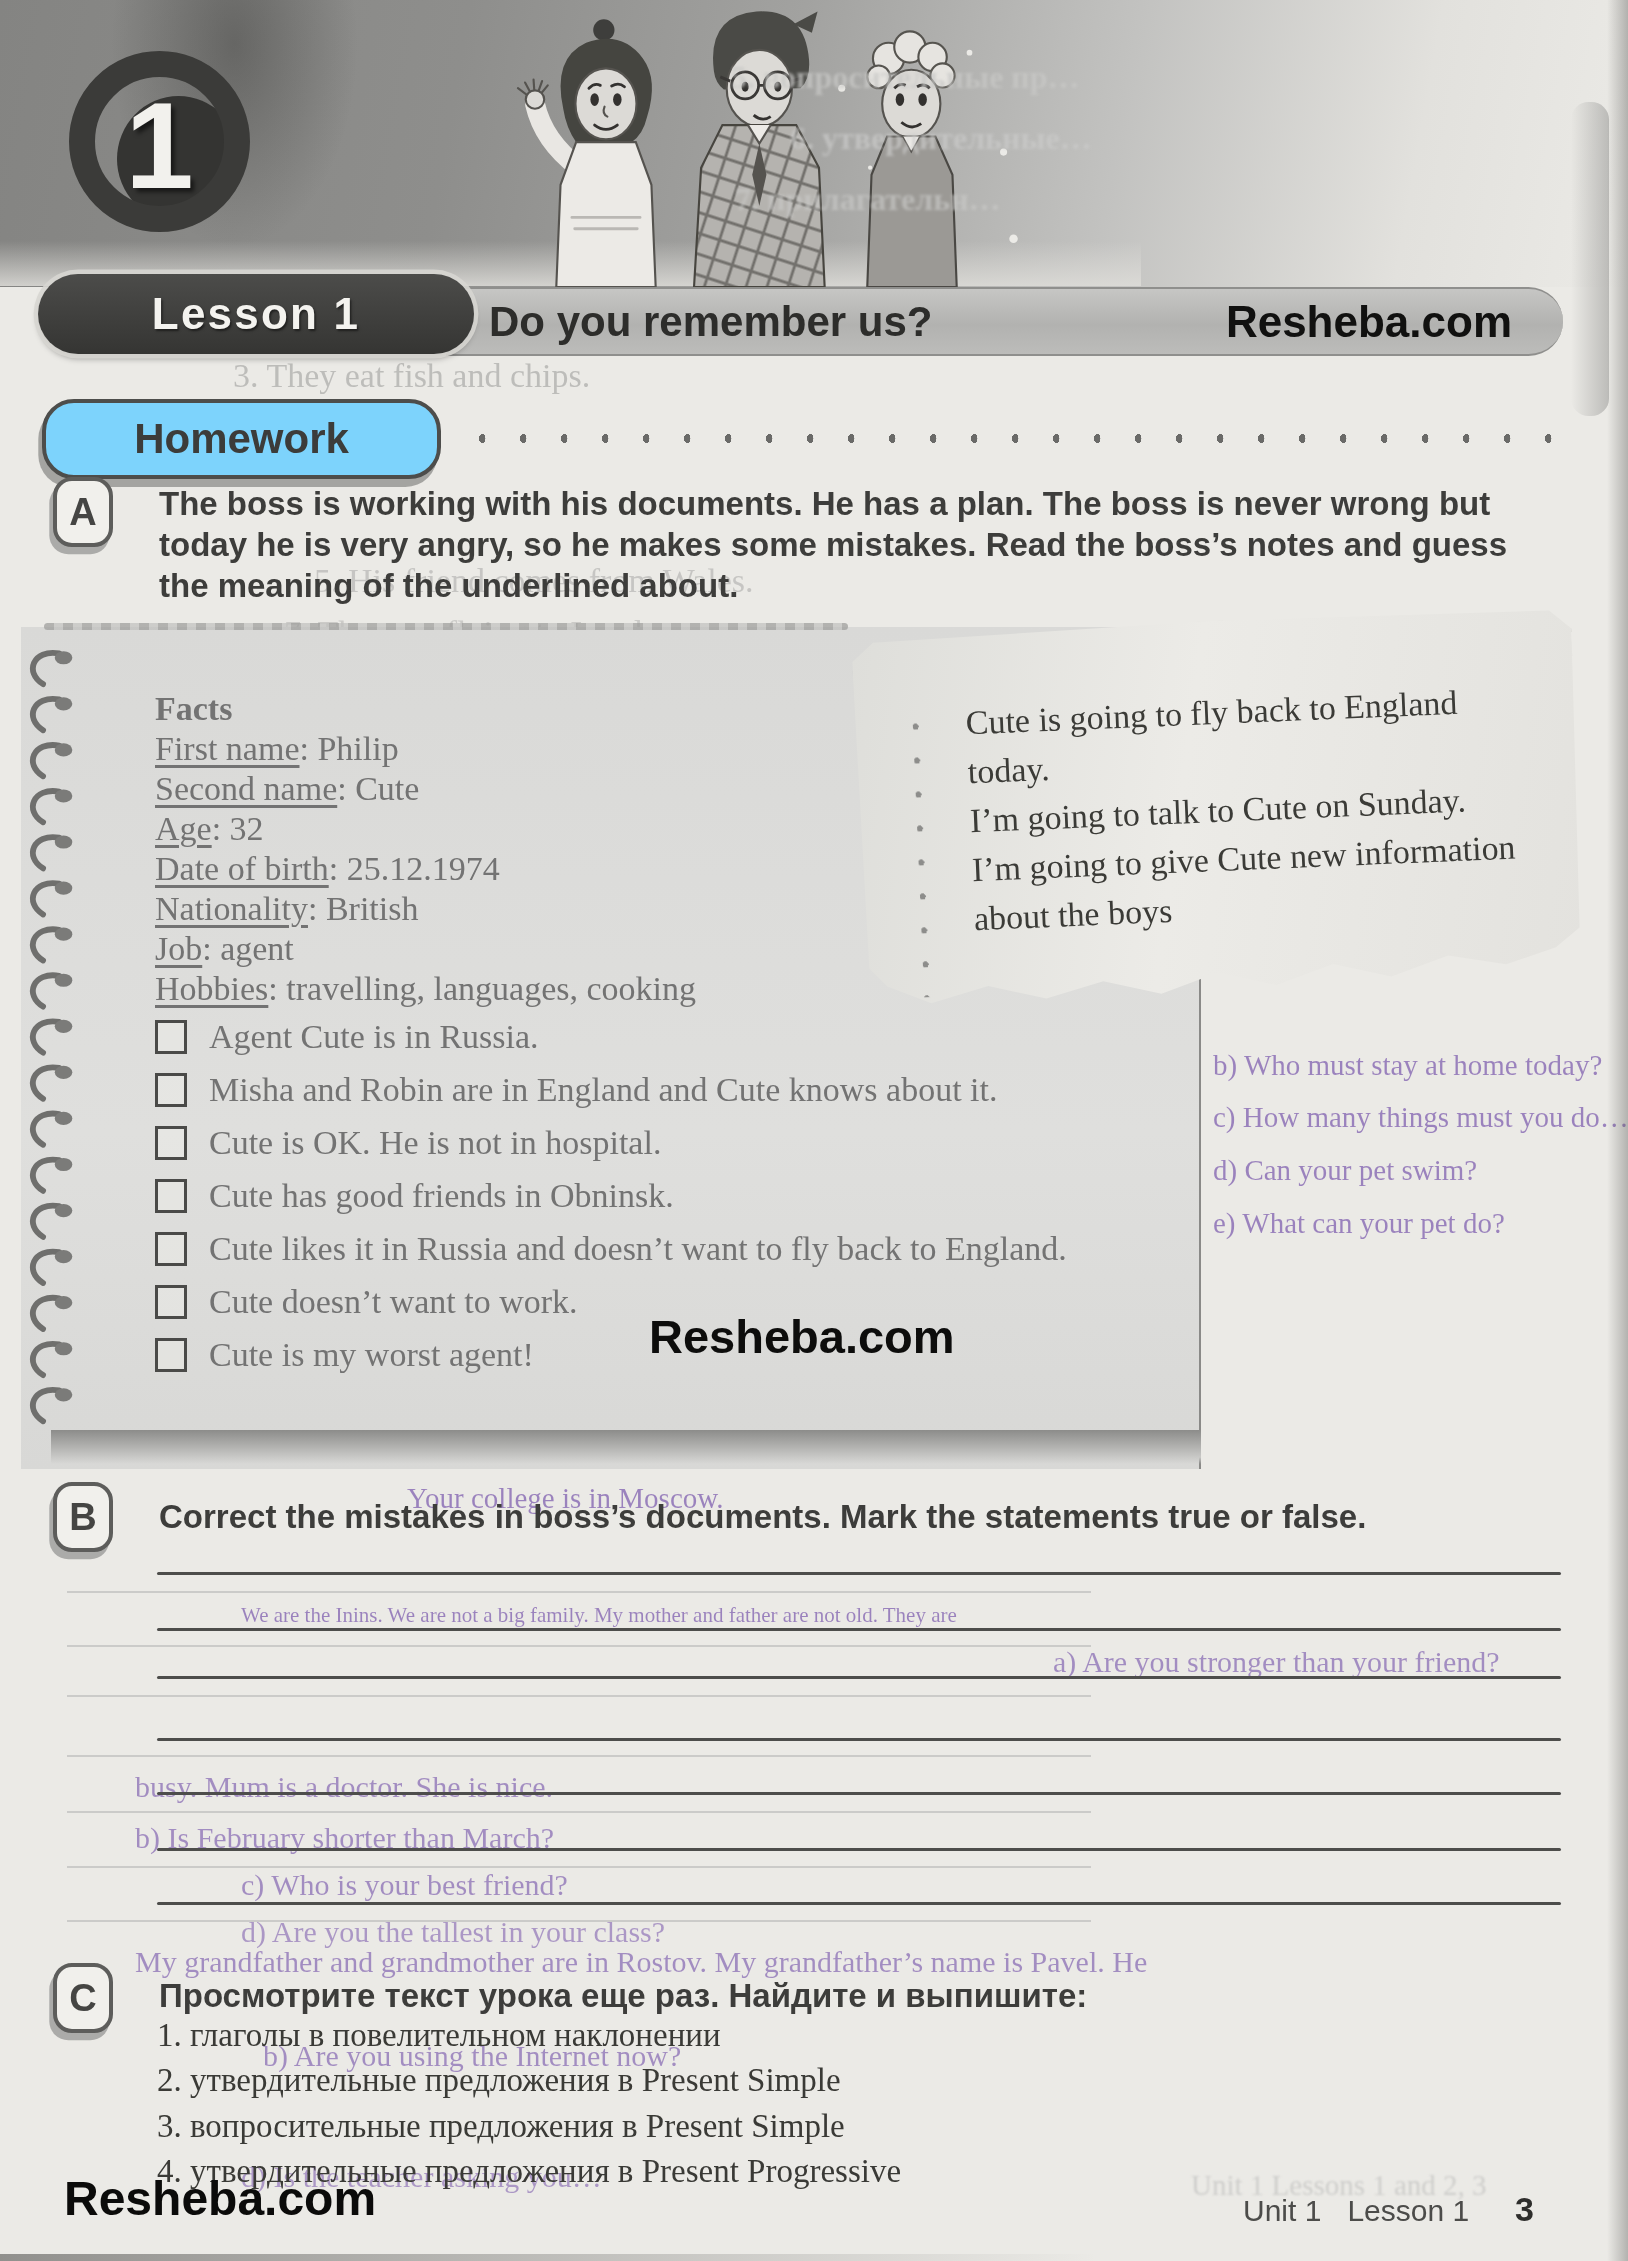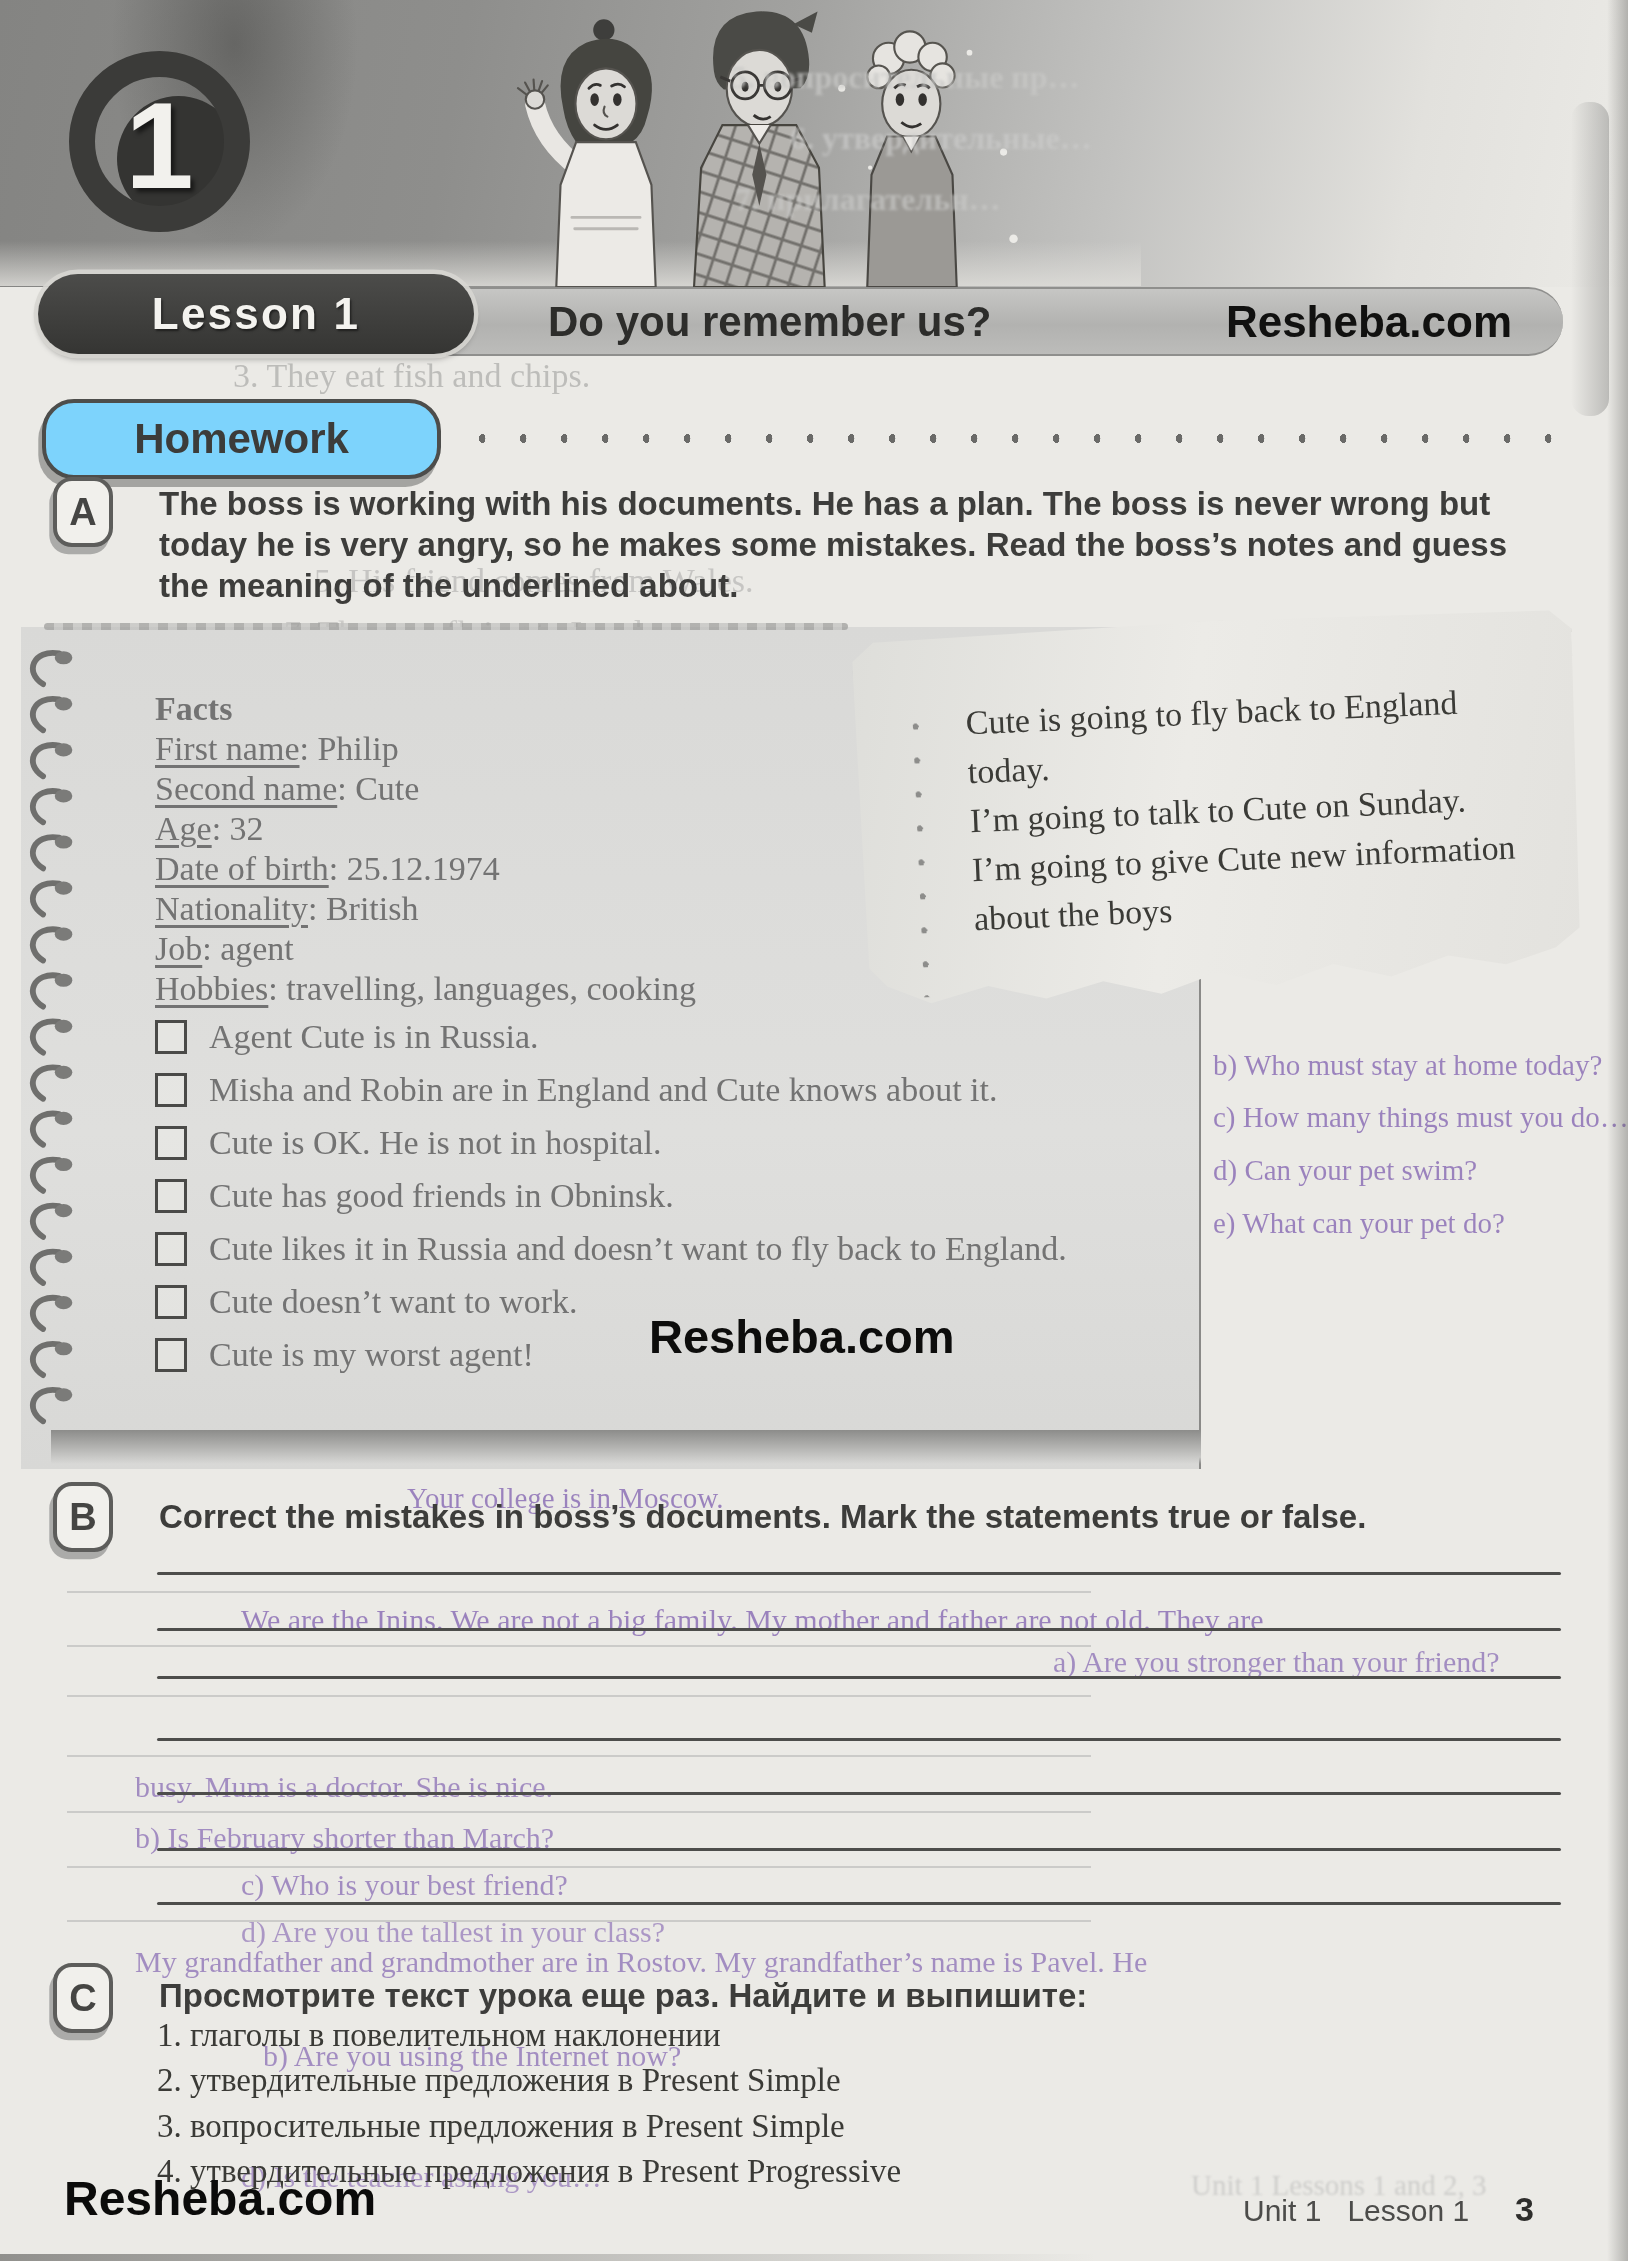--- a/index.html
+++ b/index.html
@@ -38,7 +38,7 @@
     background:linear-gradient(#c6c6c4 0%,#b2b2b0 55%,#bcbcba 100%);
     border-top:2.2px solid #8f8f8d;border-bottom:2.2px solid #8f8f8d;box-sizing:border-box;
     display:flex;align-items:center;}
-  .title-text{margin-left:102px;font-size:42px;font-weight:700;color:#2d2d2b;}
+  .title-text{margin-left:43px;font-size:42px;font-weight:700;color:#2d2d2b;}
   .title-mark{margin-left:auto;margin-right:51px;font-size:44px;font-weight:700;color:#111110;}
 
   

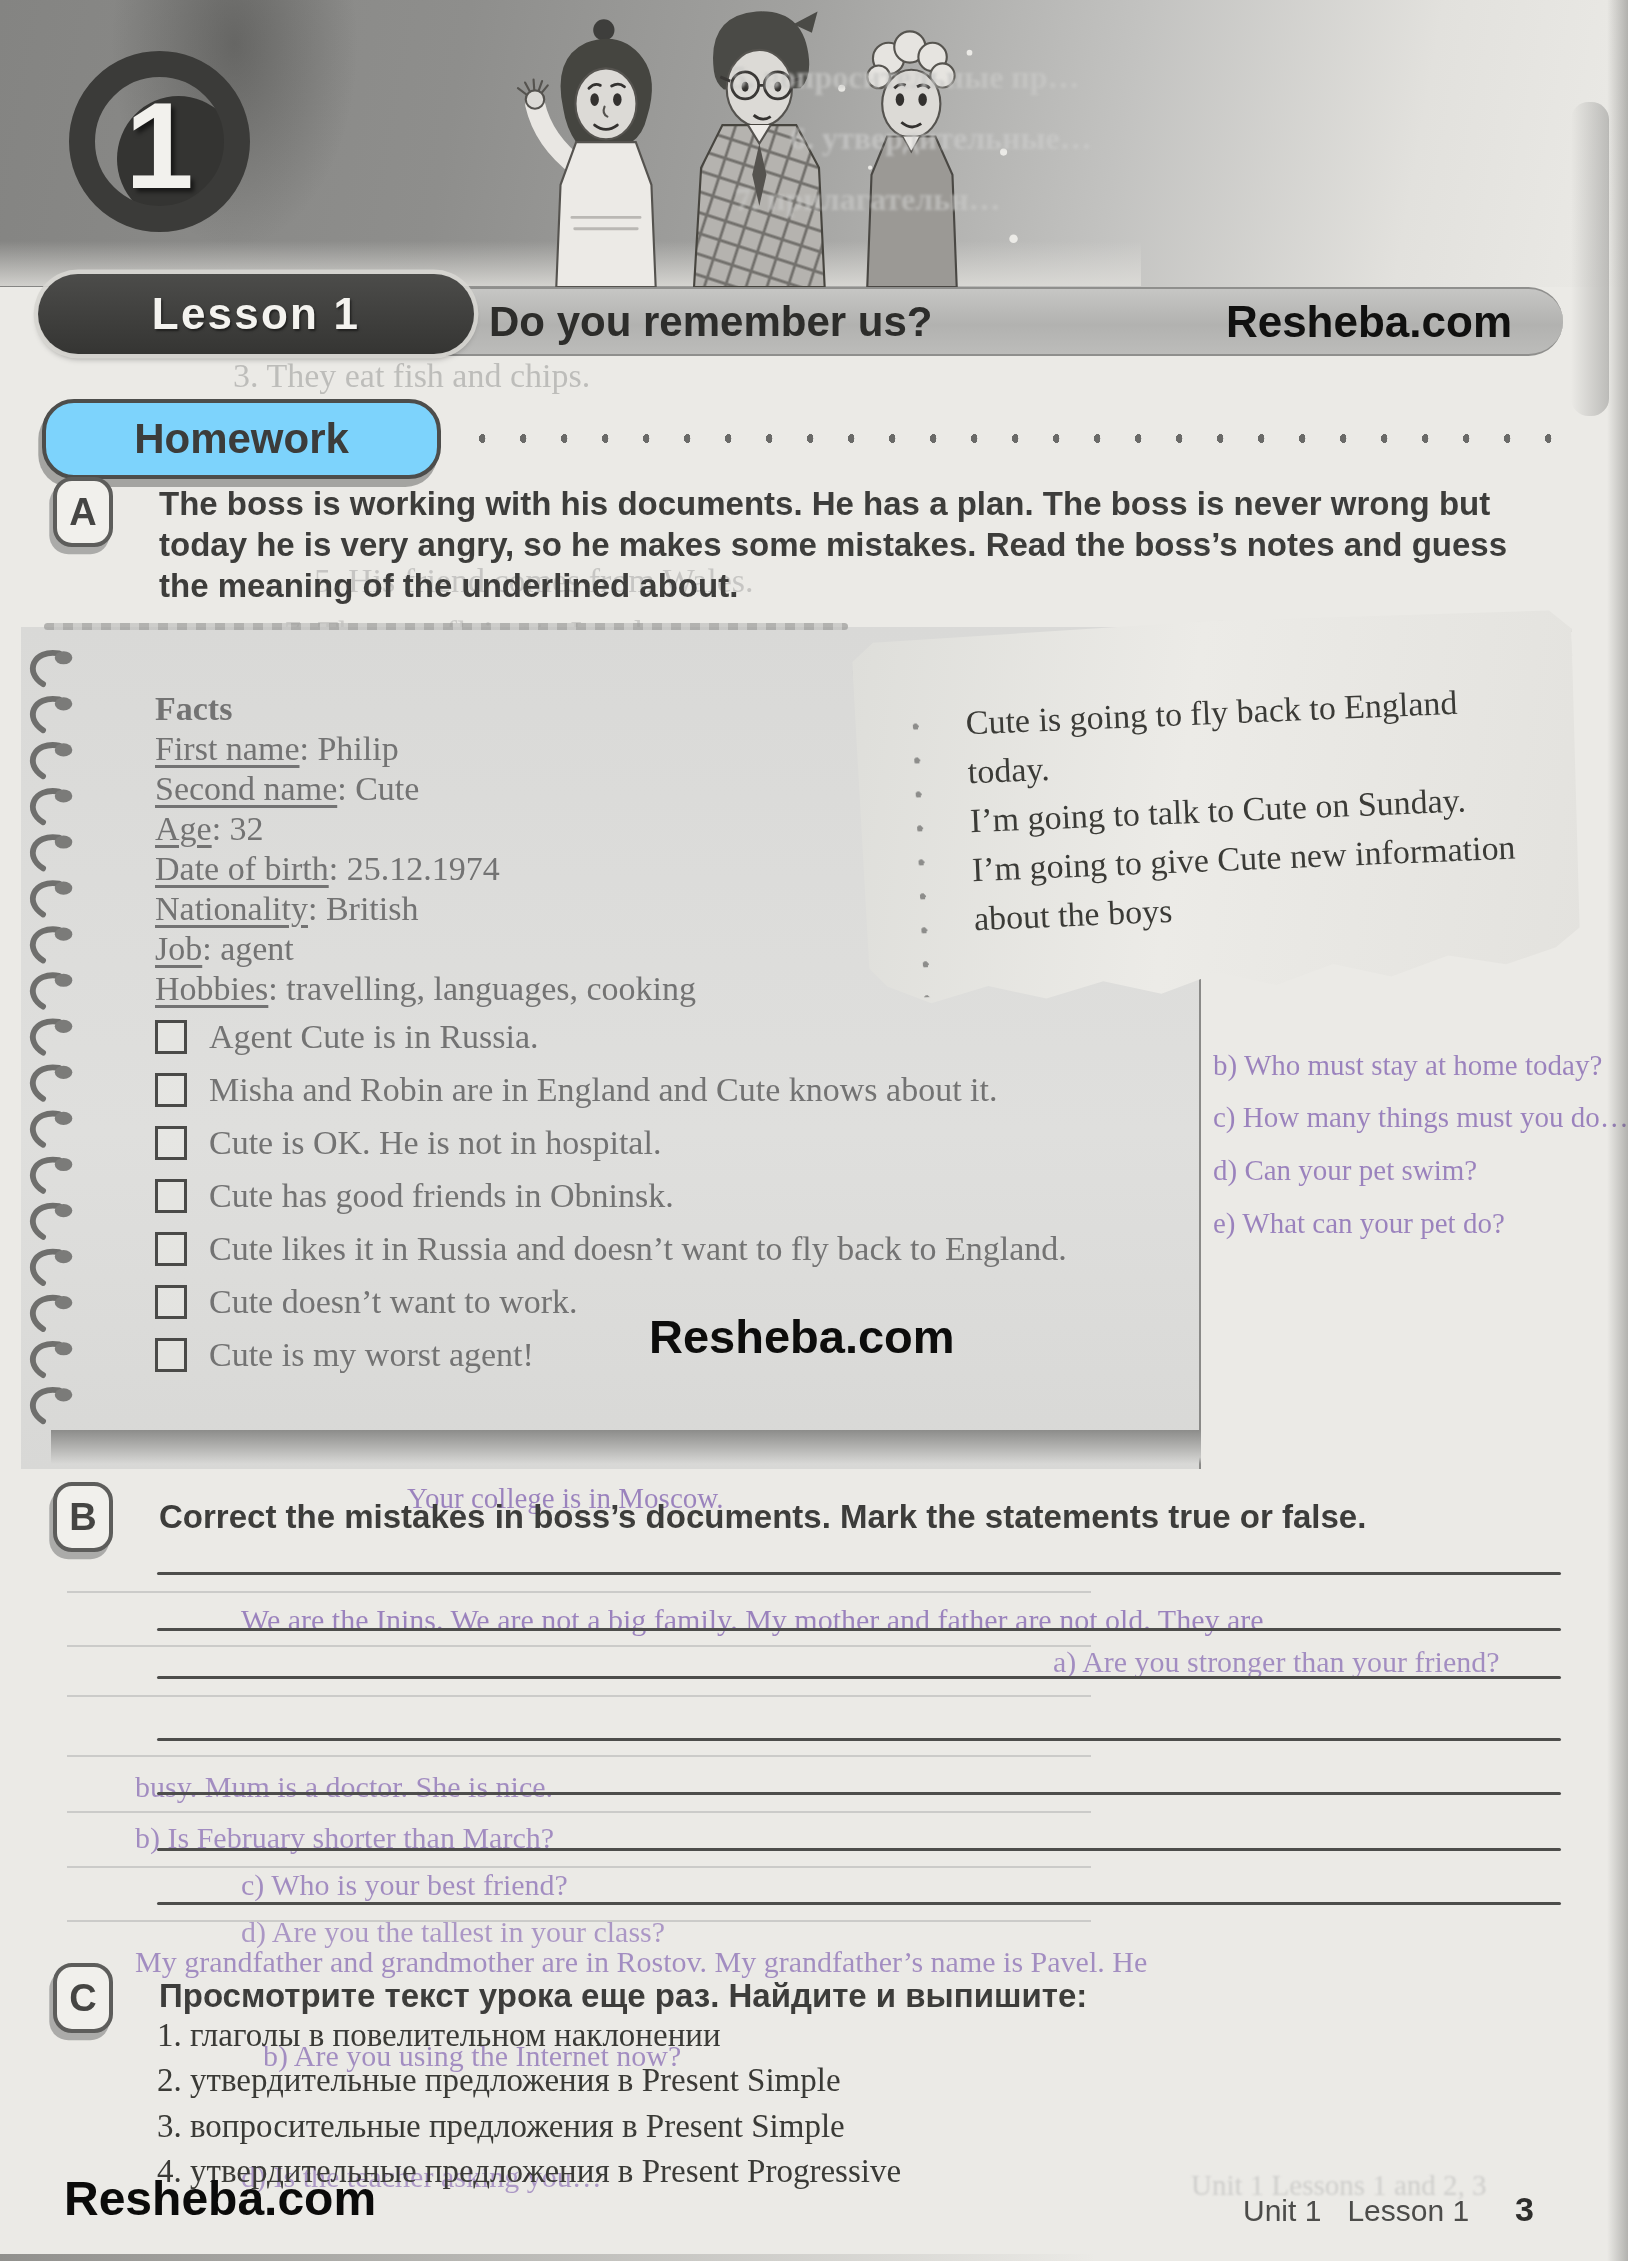--- a/index.html
+++ b/index.html
@@ -138,7 +138,7 @@
   .g12{left:407px;top:1284px;font-size:29px;opacity:.45;}
   .g13{left:402px;top:1387px;font-size:29px;opacity:.5;}
   .g14{left:407px;top:1482px;font-size:29px;opacity:.5;}
-  .g15{left:241px;top:1603px;font-size:30px;opacity:.5;}
+  .g15{left:241px;top:1603px;font-size:21px;opacity:.5;}
   .g16{left:135px;top:1672px;font-size:30px;opacity:.5;}
   .g17{left:135px;top:1770px;font-size:30px;opacity:.45;}
   .g18{left:1053px;top:1645px;font-size:30px;opacity:.45;}

